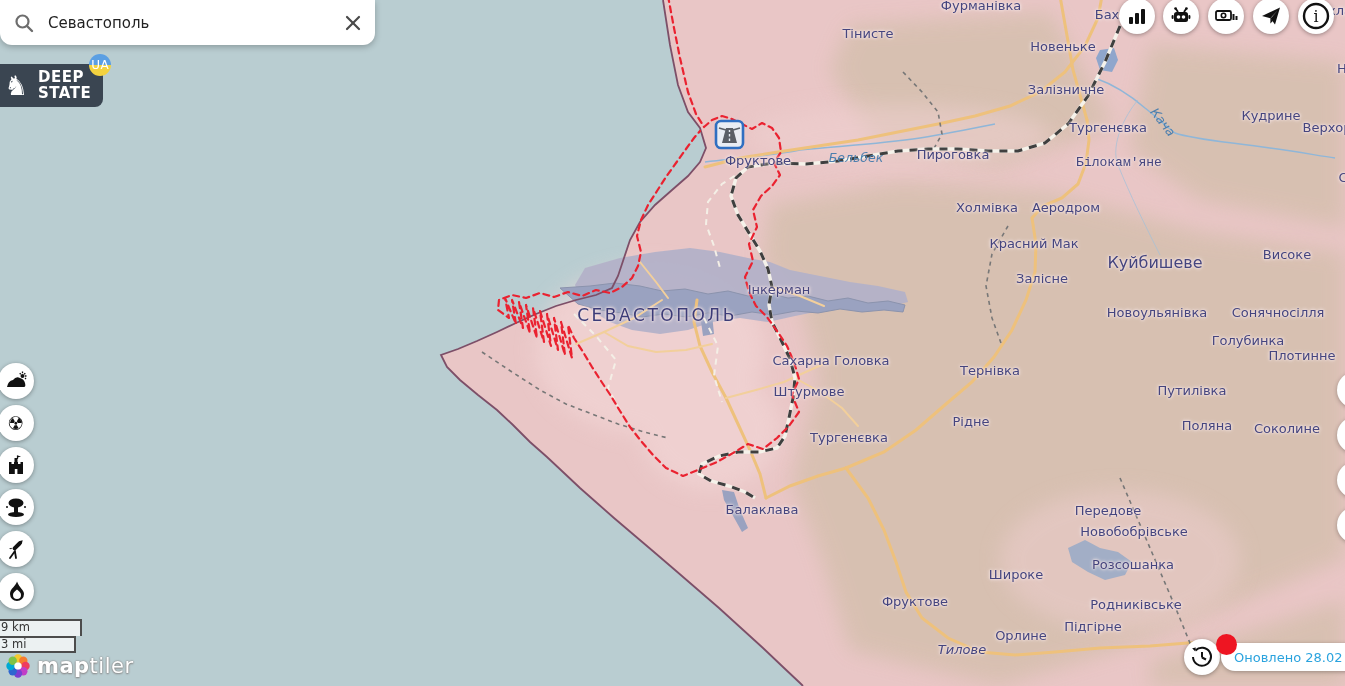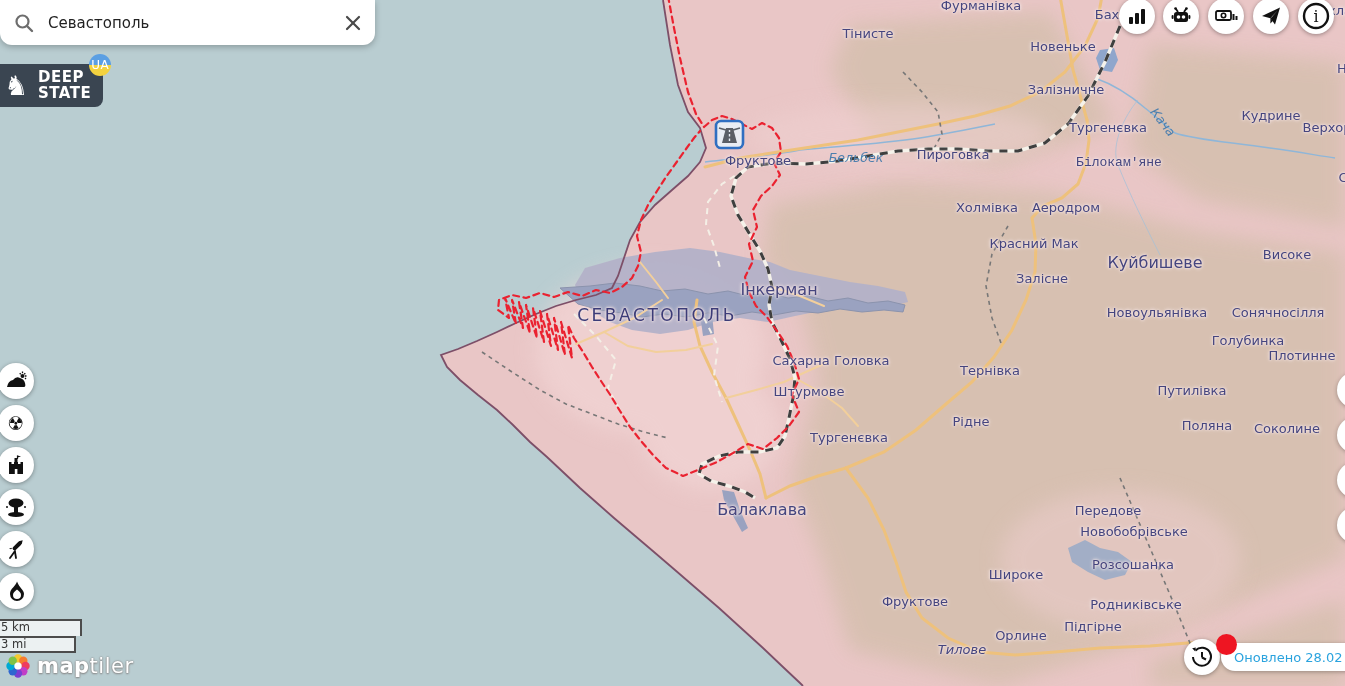--- a/index.html
+++ b/index.html
@@ -12,7 +12,7 @@
   
   .map-label{position:absolute;transform:translate(-50%,-50%);color:#45457e;font-size:13px;
     white-space:nowrap;text-shadow:0 0 2px #f3e4e4,0 0 3px #f3e4e4,0 0 4px #f3e4e4;pointer-events:none;}
-  .map-label.t15{font-size:16px;}
+  .map-label.t15{font-size:13px;}
   .map-label.mid{font-size:16px;}
   .map-label.caps{font-size:17px;letter-spacing:2.5px;color:#3c3c78;}
   .map-label.river{color:#4d7fae;font-style:italic;font-size:12.5px;text-shadow:none;}

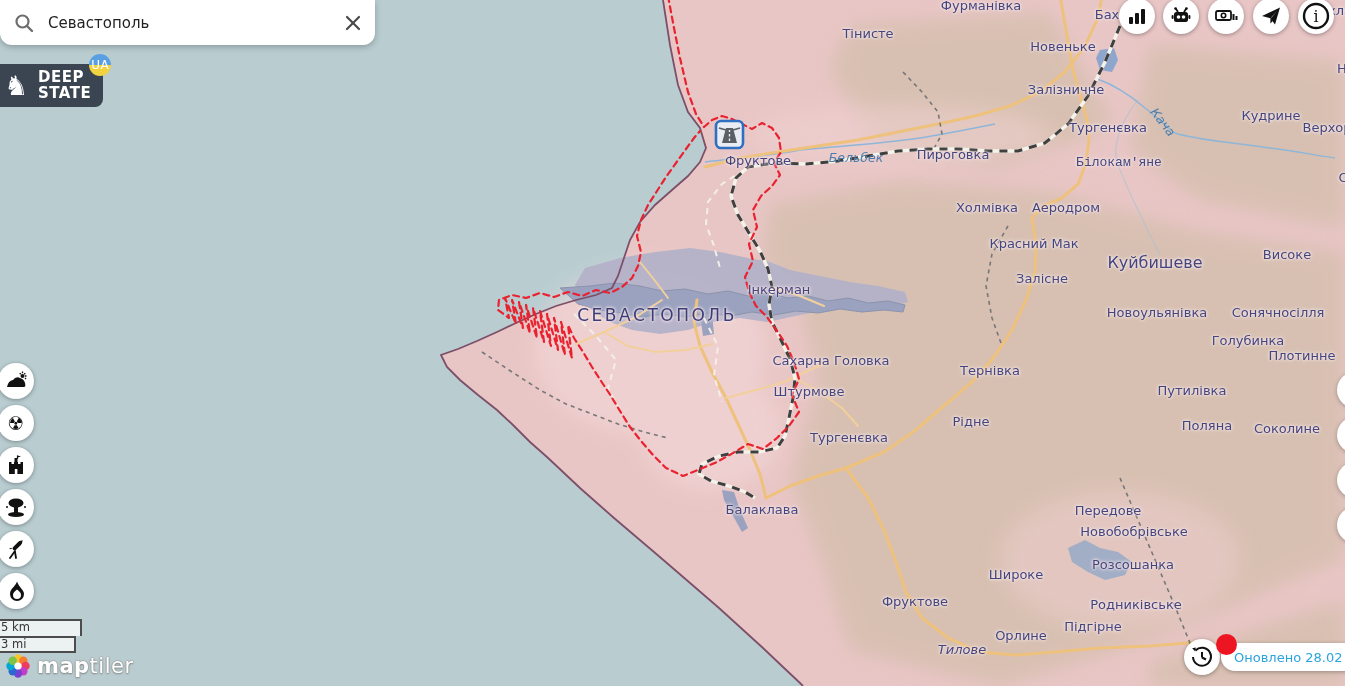--- a/index.html
+++ b/index.html
@@ -416,7 +416,7 @@
     <span>Оновлено 28.02 о 23:45</span>
   </div>
 
-  <div class="scalebox scale-km"><span>5 km</span></div>
+  <div class="scalebox scale-km"><span>9 km</span></div>
   <div class="scalebox scale-mi"><span>3 mi</span></div>
 
   <div class="maptiler">

